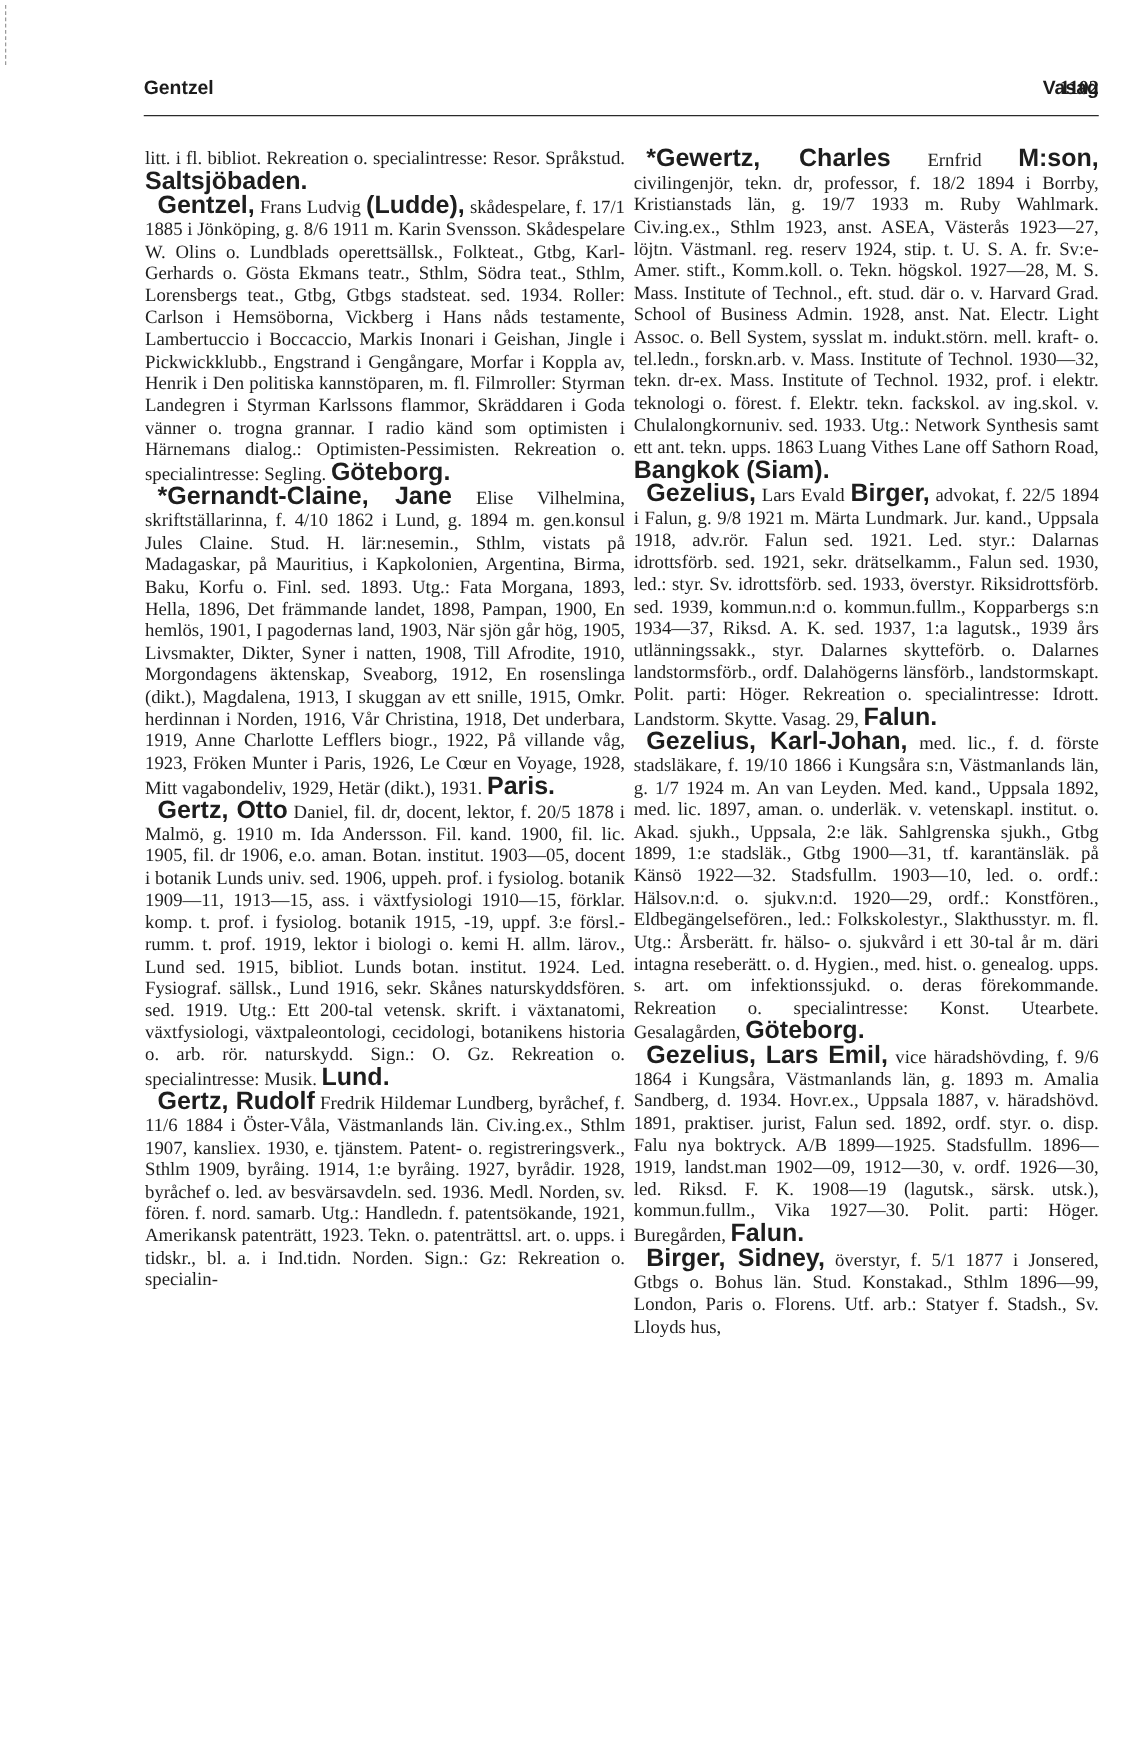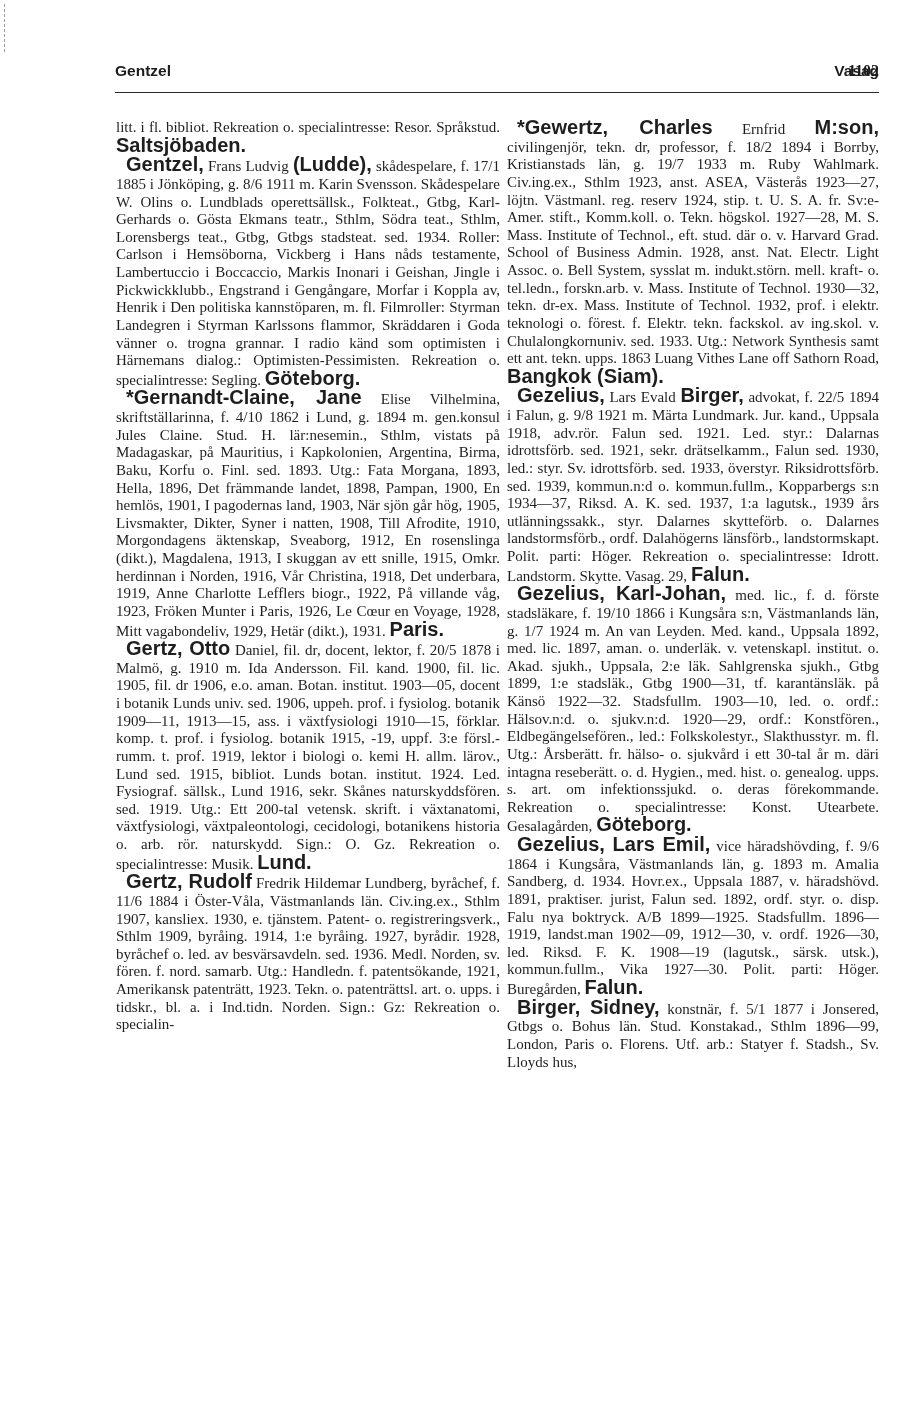--- a/index.html
+++ b/index.html
@@ -44,7 +44,7 @@
       <p class="para entry"><span class="b">Gezelius,</span><span> Lars Evald </span><span class="b">Birger,</span><span class="i"> advokat,</span><span> f. 22/5 1894 i Falun, g. 9/8 1921 m. Märta Lundmark. Jur. kand., Uppsala 1918, adv.rör. Falun sed. 1921. Led. styr.: Dalarnas idrottsförb. sed. 1921, sekr. drätselkamm., Falun sed. 1930, led.: styr. Sv. idrottsförb. sed. 1933, överstyr. Riksidrottsförb. sed. 1939, kommun.n:d o. kommun.fullm., Kopparbergs s:n 1934—37, Riksd. A. K. sed. 1937, 1:a lagutsk., 1939 års utlänningssakk., styr. Dalarnes skytteförb. o. Dalarnes landstormsförb., ordf. Dalahögerns länsförb., landstormskapt. Polit. parti: Höger. Rekreation o. specialintresse: Idrott. Landstorm. Skytte. Vasag. 29, </span><span class="b">Falun.</span></p>
       <p class="para entry"><span class="b">Gezelius, Karl-Johan,</span><span class="i"> med. lic., f. d. förste stadsläkare,</span><span> f. 19/10 1866 i Kungsåra s:n, Västmanlands län, g. 1/7 1924 m. An van Leyden. Med. kand., Uppsala 1892, med. lic. 1897, aman. o. underläk. v. vetenskapl. institut. o. Akad. sjukh., Uppsala, 2:e läk. Sahlgrenska sjukh., Gtbg 1899, 1:e stadsläk., Gtbg 1900—31, tf. karantänsläk. på Känsö 1922—32. Stadsfullm. 1903—10, led. o. ordf.: Hälsov.n:d. o. sjukv.n:d. 1920—29, ordf.: Konstfören., Eldbegängelsefören., led.: Folkskolestyr., Slakthusstyr. m. fl. Utg.: Årsberätt. fr. hälso- o. sjukvård i ett 30-tal år m. däri intagna reseberätt. o. d. Hygien., med. hist. o. genealog. upps. s. art. om infektionssjukd. o. deras förekommande. Rekreation o. specialintresse: Konst. Utearbete. Gesalagården, </span><span class="b">Göteborg.</span></p>
       <p class="para entry"><span class="b">Gezelius, Lars Emil,</span><span class="i"> vice häradshövding,</span><span> f. 9/6 1864 i Kungsåra, Västmanlands län, g. 1893 m. Amalia Sandberg, d. 1934. Hovr.ex., Uppsala 1887, v. häradshövd. 1891, praktiser. jurist, Falun sed. 1892, ordf. styr. o. disp. Falu nya boktryck. A/B 1899—1925. Stadsfullm. 1896—1919, landst.man 1902—09, 1912—30, v. ordf. 1926—30, led. Riksd. F. K. 1908—19 (lagutsk., särsk. utsk.), kommun.fullm., Vika 1927—30. Polit. parti: Höger. Buregården, </span><span class="b">Falun.</span></p>
-      <p class="para entry"><span class="b">Birger, Sidney,</span><span class="i"> konstnär,</span><span> f. 5/1 1877 i Jonsered, Gtbgs o. Bohus län. Stud. Konstakad., Sthlm 1896—99, London, Paris o. Florens. Utf. arb.: Statyer f. Stadsh., Sv. Lloyds hus,</span></p>
+      <p class="para entry"><span class="b">Birger, Sidney,</span><span class="i"> överstyr,</span><span> f. 5/1 1877 i Jonsered, Gtbgs o. Bohus län. Stud. Konstakad., Sthlm 1896—99, London, Paris o. Florens. Utf. arb.: Statyer f. Stadsh., Sv. Lloyds hus,</span></p>
     </div>
 </div>
 

